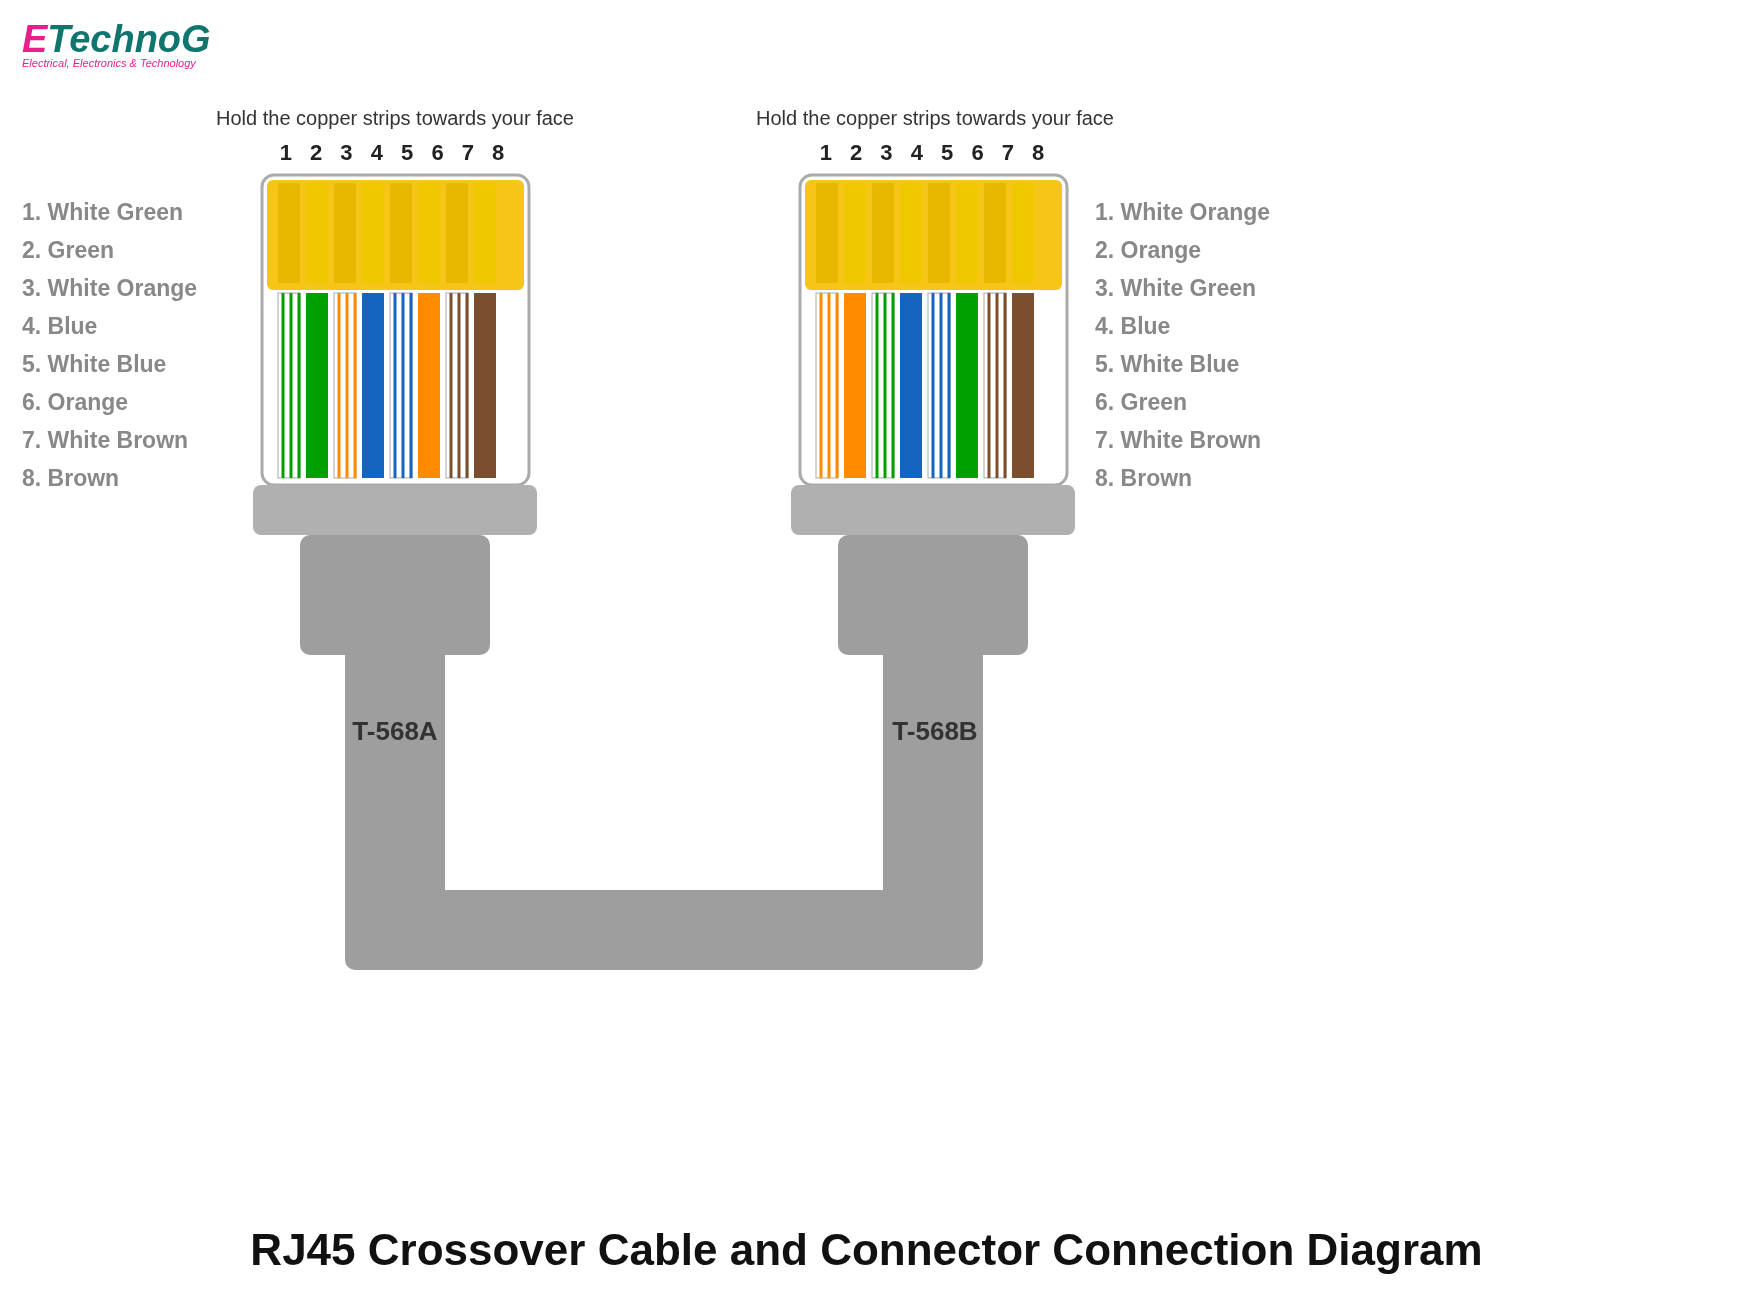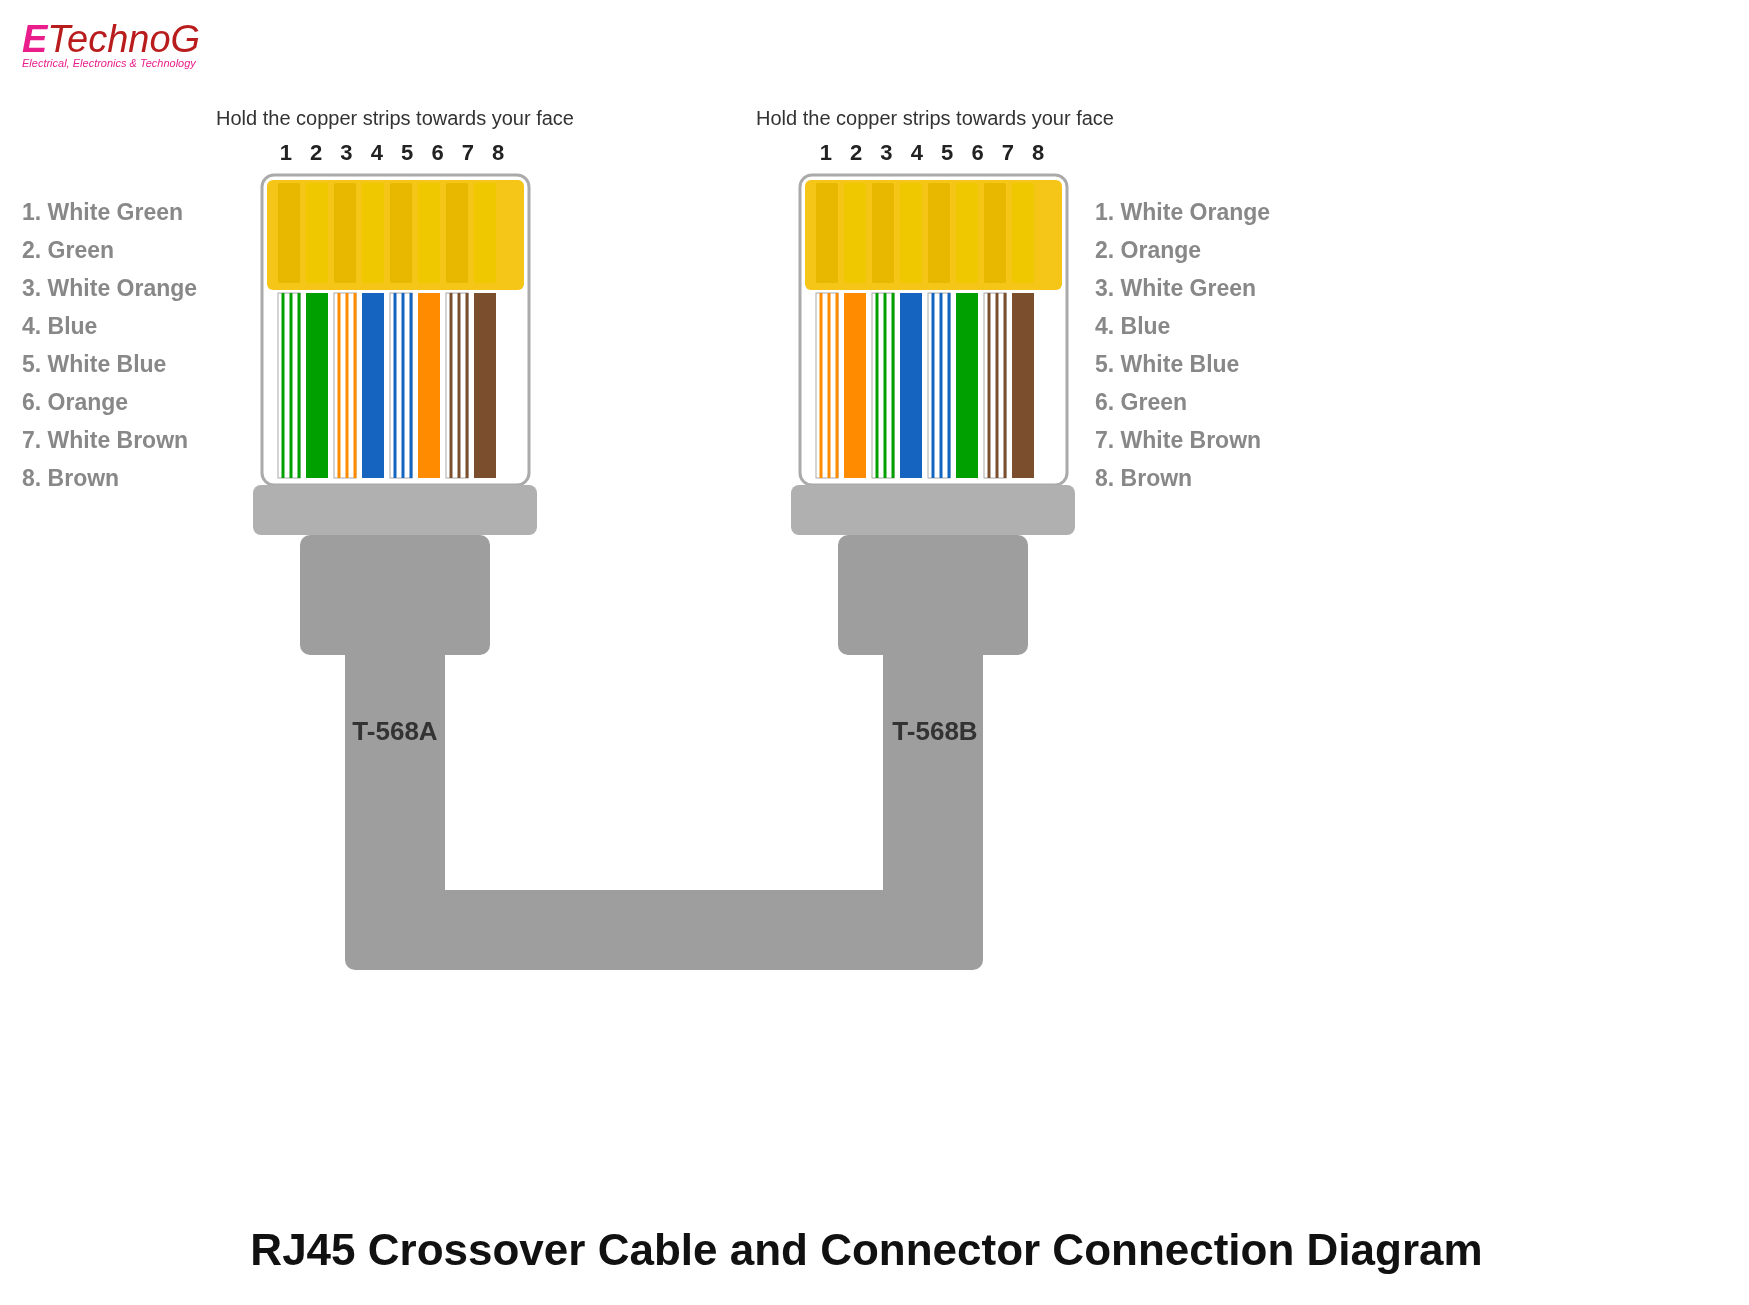--- a/index.html
+++ b/index.html
@@ -26,8 +26,8 @@
     }
     .logo-technog {
       font-size: 38px;
-      font-weight: normal;
-      color: #b91c1c;
+      font-weight: bold;
+      color: #0f766e;
       font-style: italic;
     }
     .logo-tagline {

